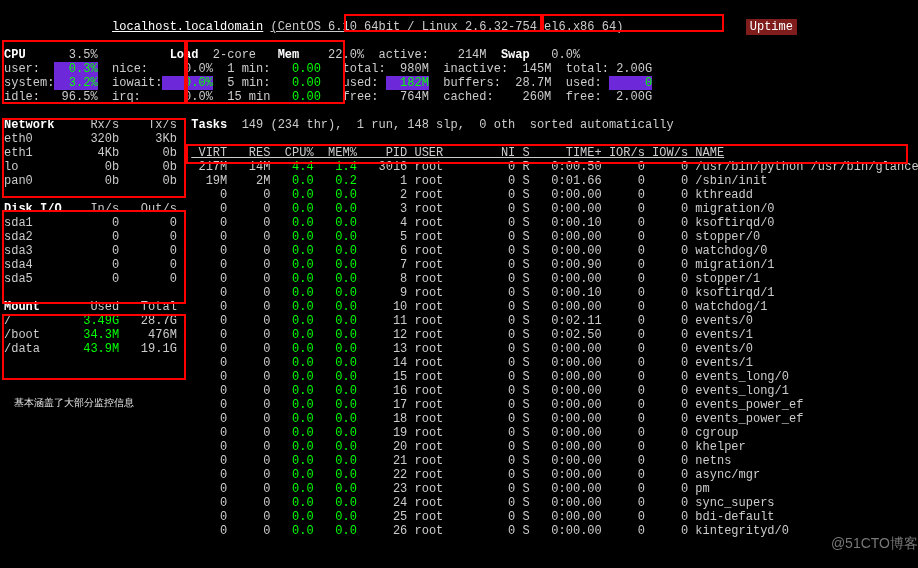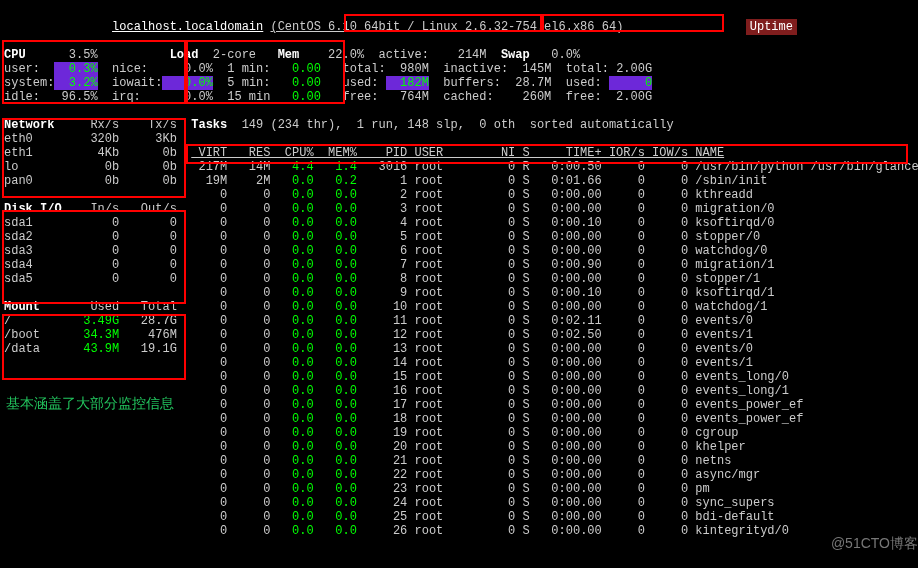--- a/index.html
+++ b/index.html
@@ -33,9 +33,10 @@
   }
   .redtext {
     position: absolute;
-    color: #22c55e;
+    color: #e5e5e5;
     font-family: sans-serif;
-    font-size: 14px;
+    font-size: 10px;
+    margin-left: 8px;
   }
 </style>
 </head>

